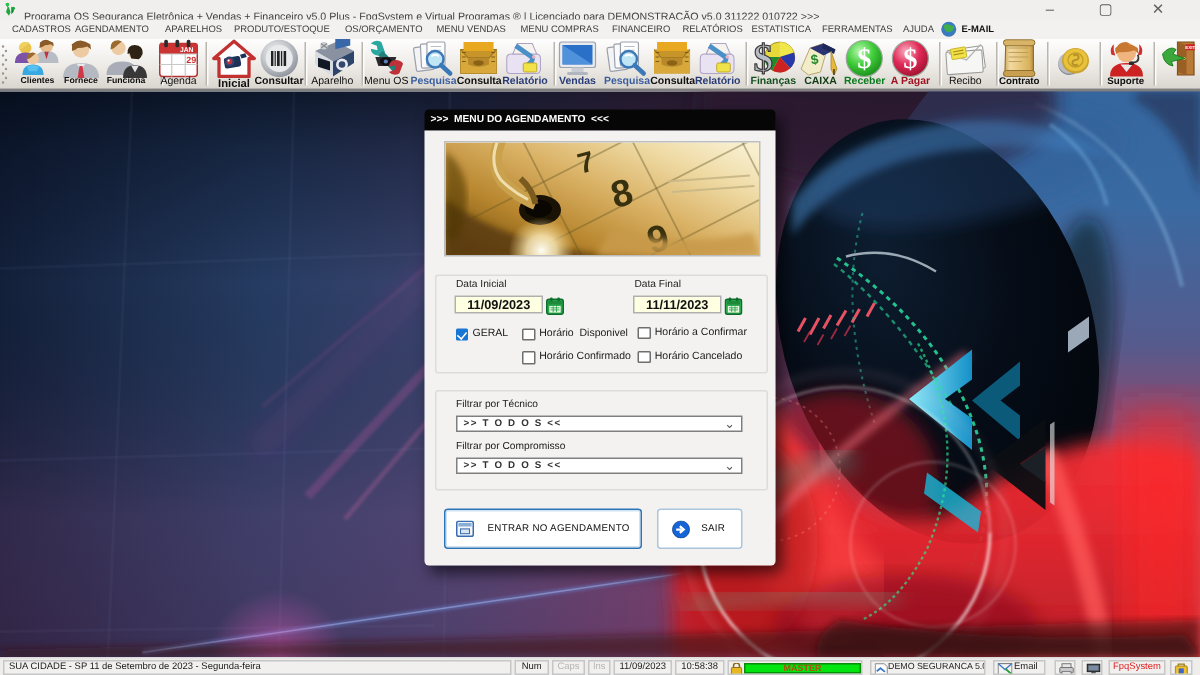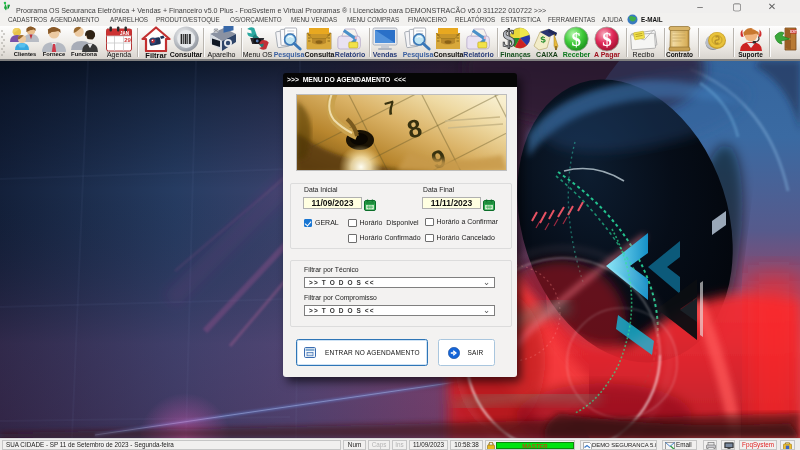--- a/index.html
+++ b/index.html
@@ -177,7 +177,7 @@
           <circle cx="11.4" cy="14.4" r="0.7" fill="#fff"></circle>
         <path d="M19 10.5 l3.5 -1 1 2.5 -3.5 1z" fill="#1c3156"></path>
       </svg>
-      <span class="lbl" style="font-size:7.5px;">Filtrar</span>
+      <span class="lbl" style="font-size:7.5px;">Inicial</span>
     </div>
 
     <div class="tbi" style="left:186px;">

